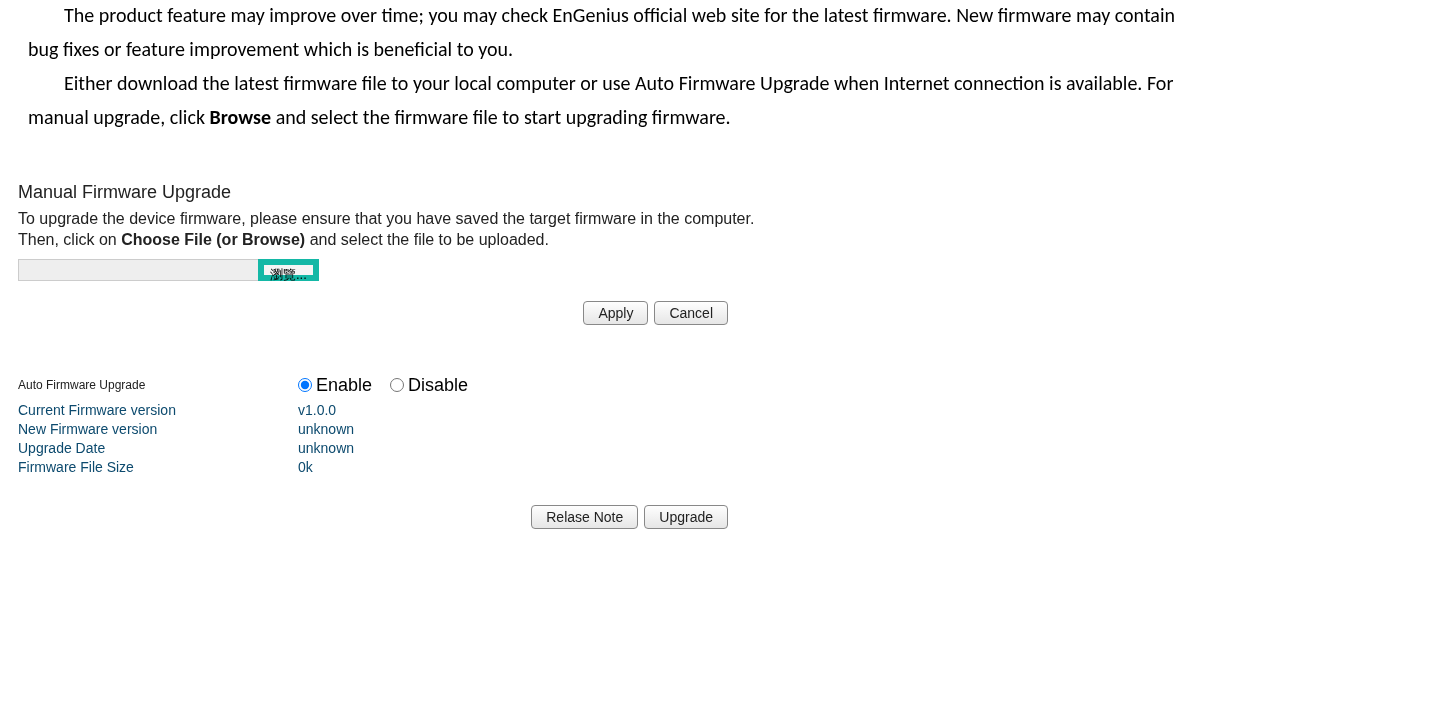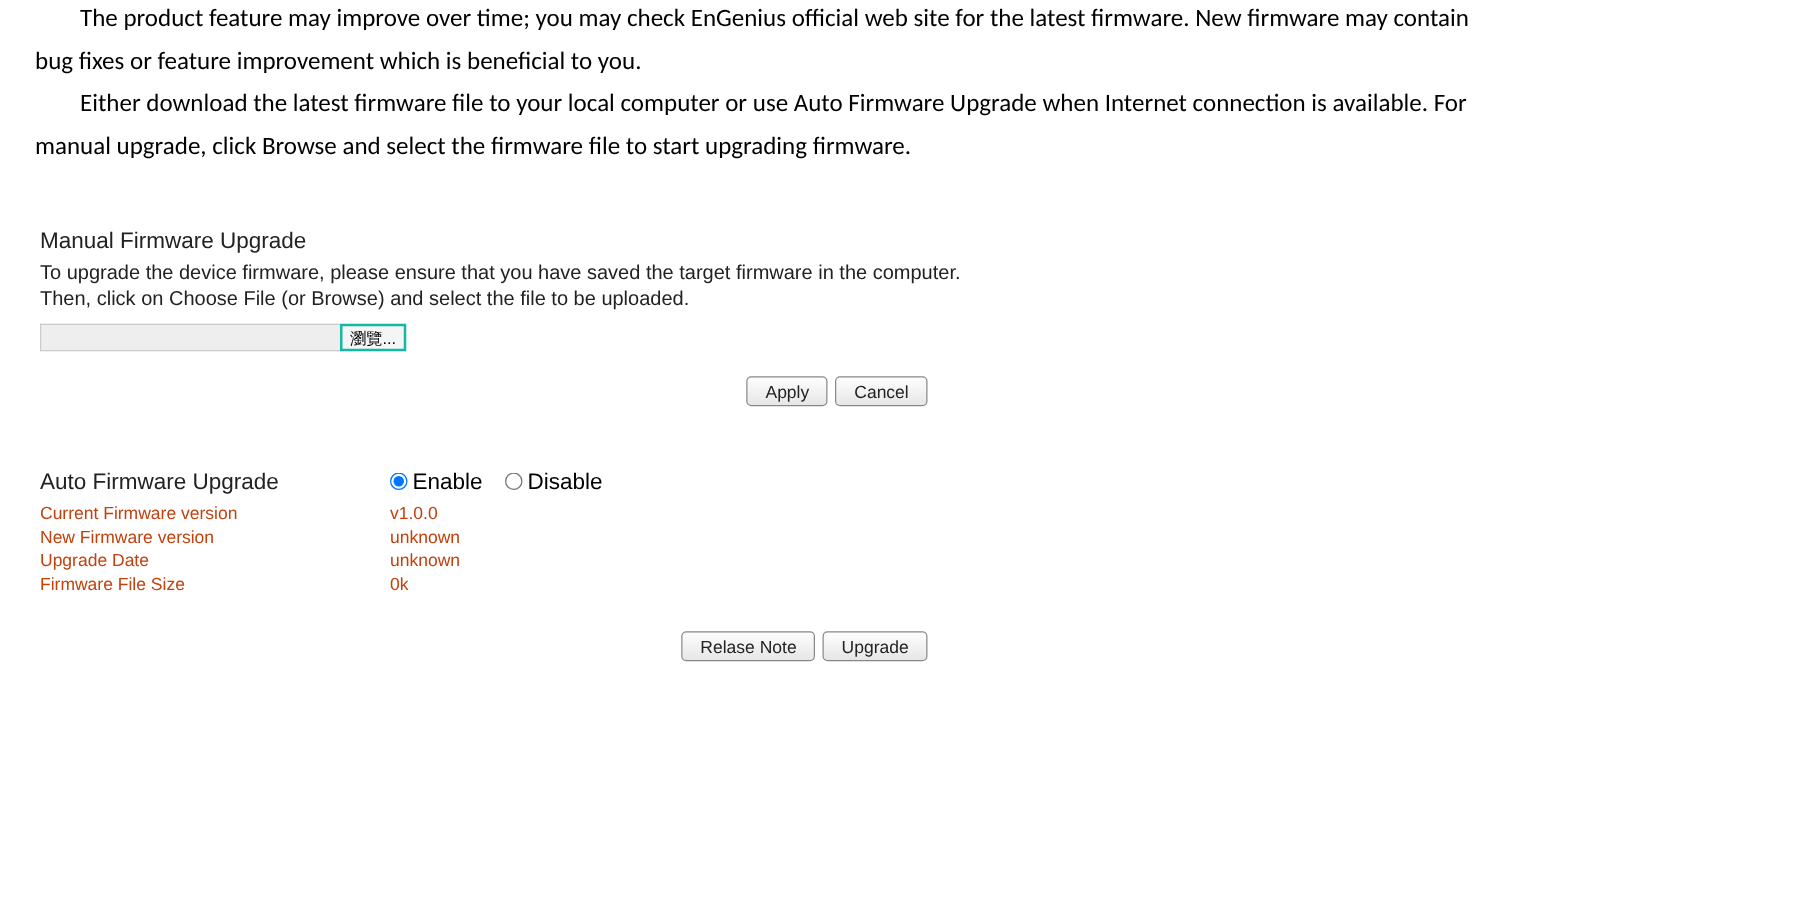--- a/index.html
+++ b/index.html
@@ -29,7 +29,7 @@
     text-indent: 36px;
   }
   .bold {
-    font-weight: 400;
+    font-weight: 700;
   }
   .ui-panel {
     margin-top: 30px;

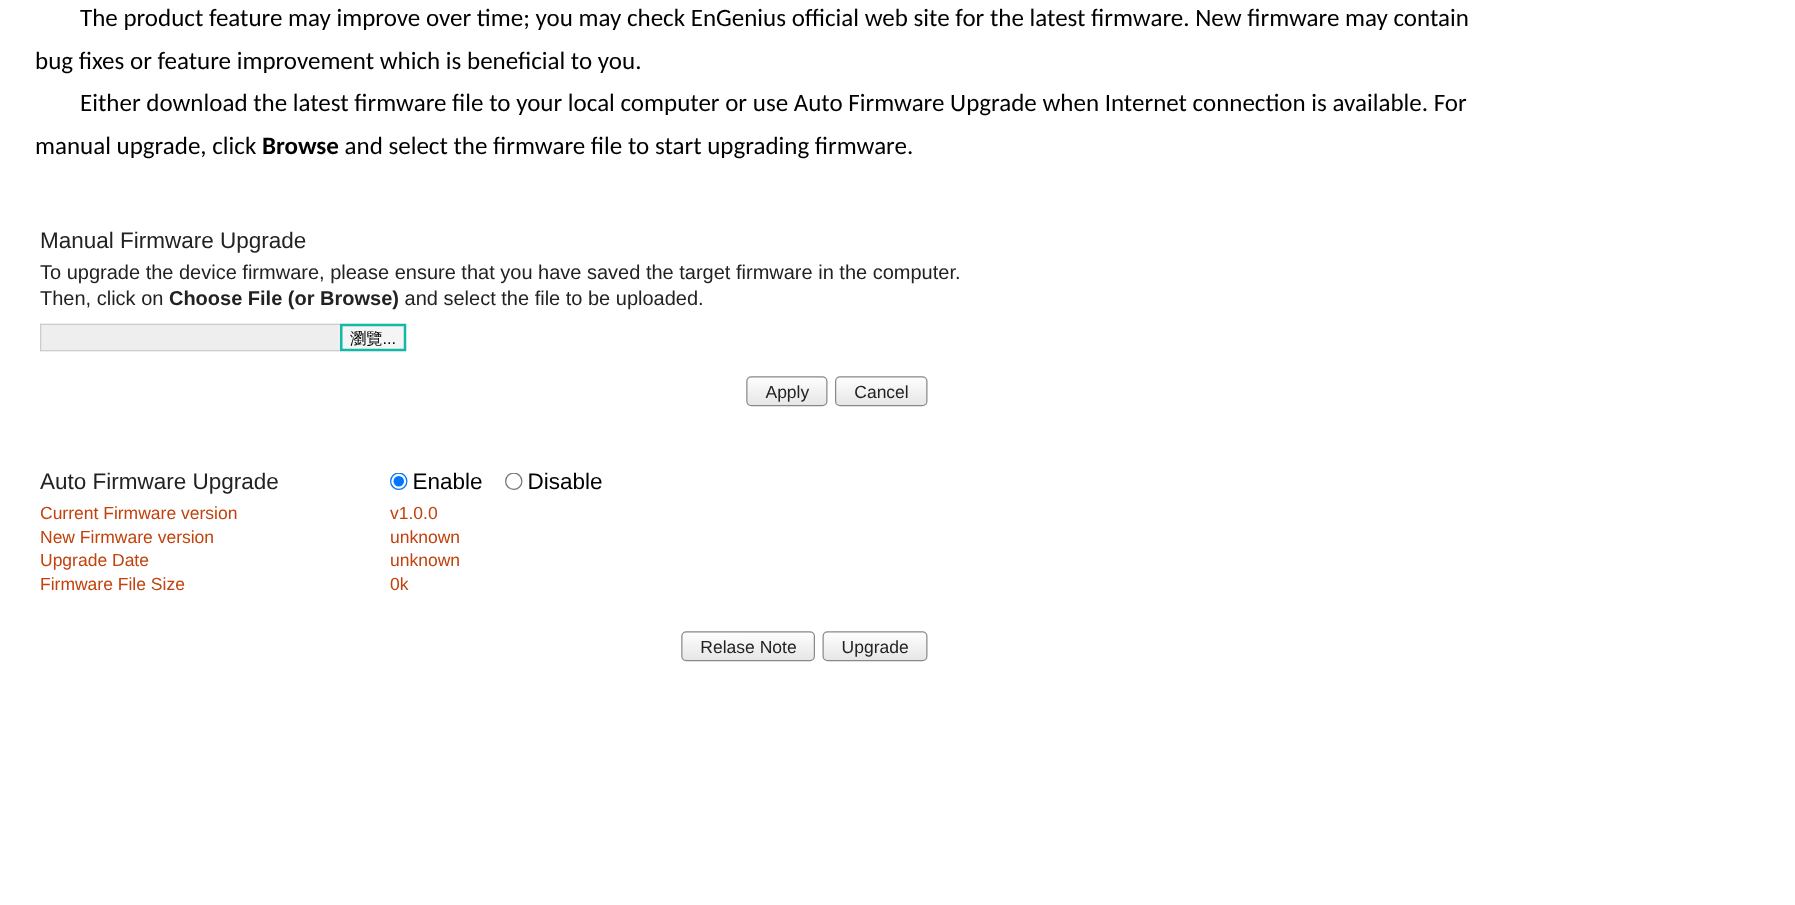--- a/index.html
+++ b/index.html
@@ -33,7 +33,7 @@
   }
   .ui-panel {
     margin-top: 30px;
-    padding: 20px 32px;
+    padding: 20px 18px;
     width: 740px;
     font-family: Arial, Helvetica, sans-serif;
     color: #000;

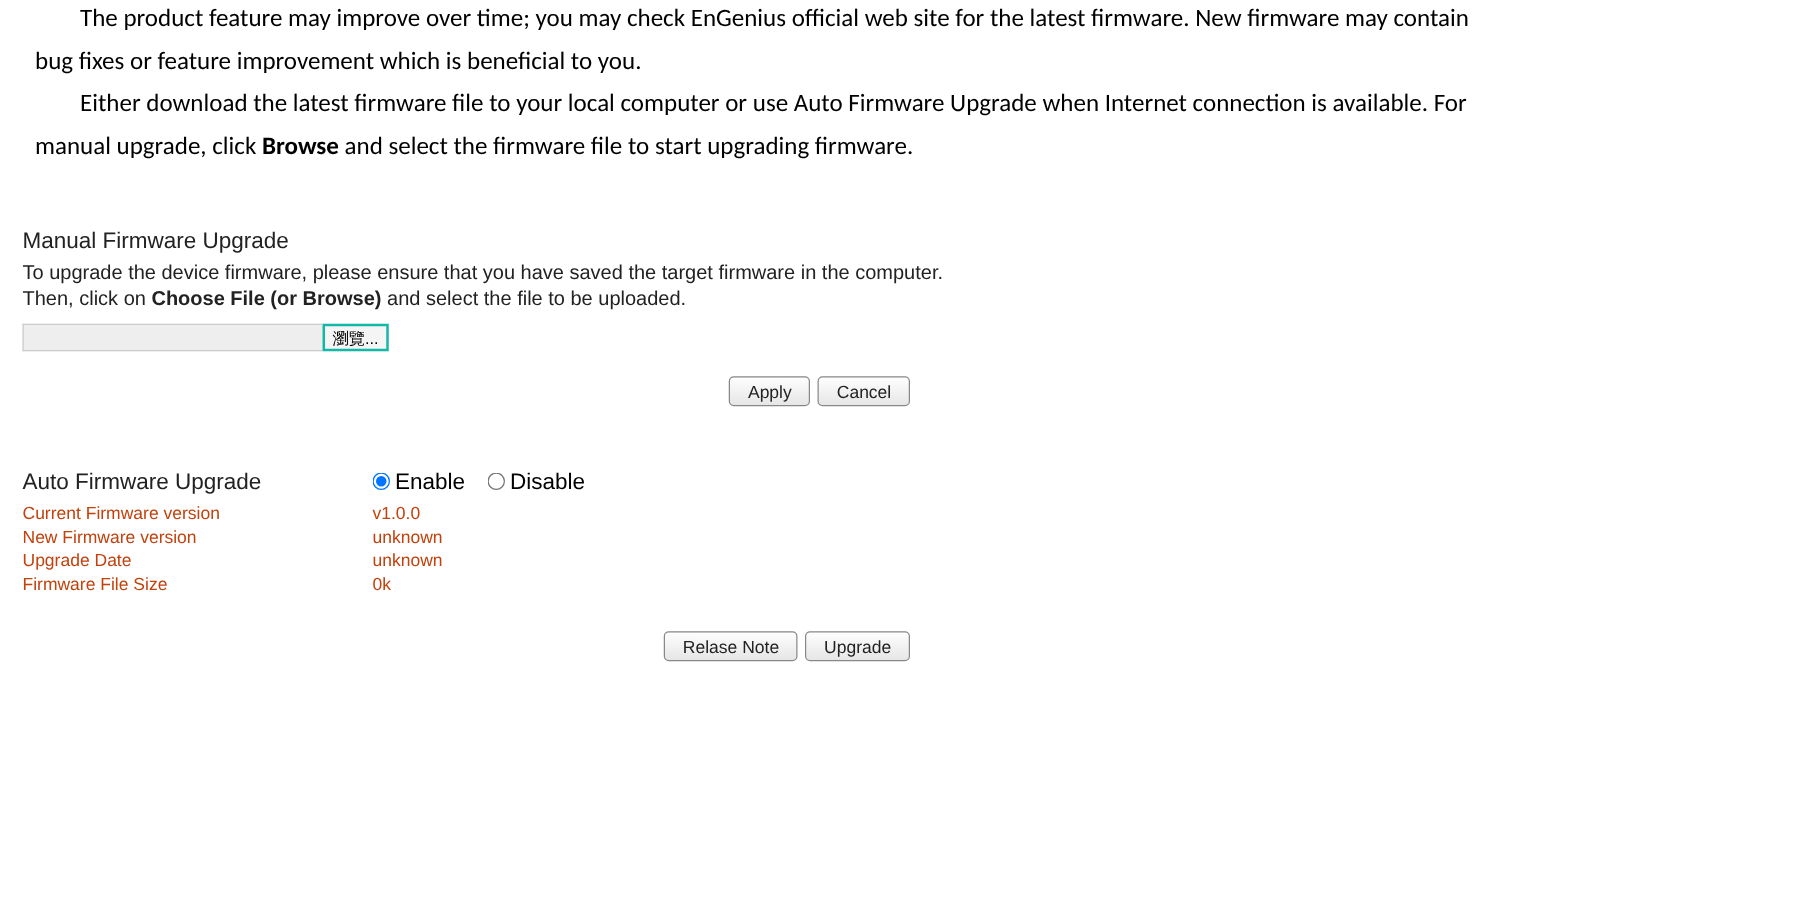--- a/index.html
+++ b/index.html
@@ -66,7 +66,7 @@
     height: 22px;
     font-size: 13px;
     background: #f5f5f5;
-    border: 2px solid #14b8a6;
+    border: 6px solid #14b8a6;
     padding: 0 6px;
     cursor: pointer;
     font-family: Arial, sans-serif;

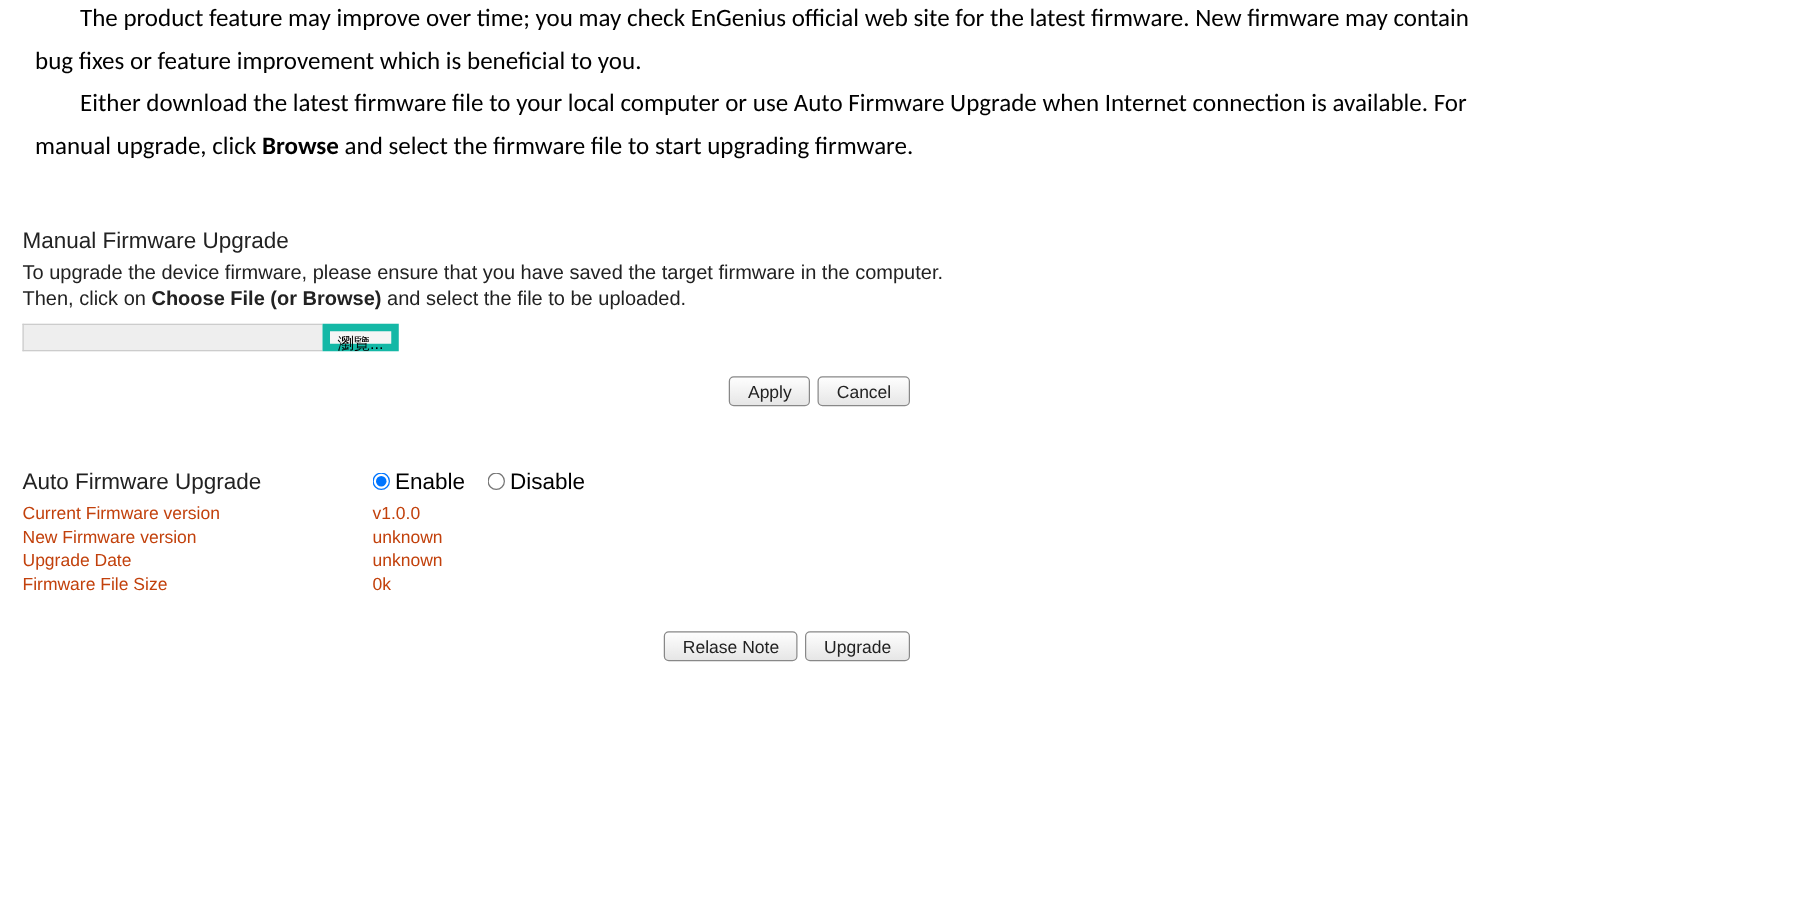--- a/index.html
+++ b/index.html
@@ -96,7 +96,7 @@
   }
   .auto-label {
     width: 280px;
-    font-size: 18px;
+    font-size: 12px;
     color: #222;
   }
   .radio-group {

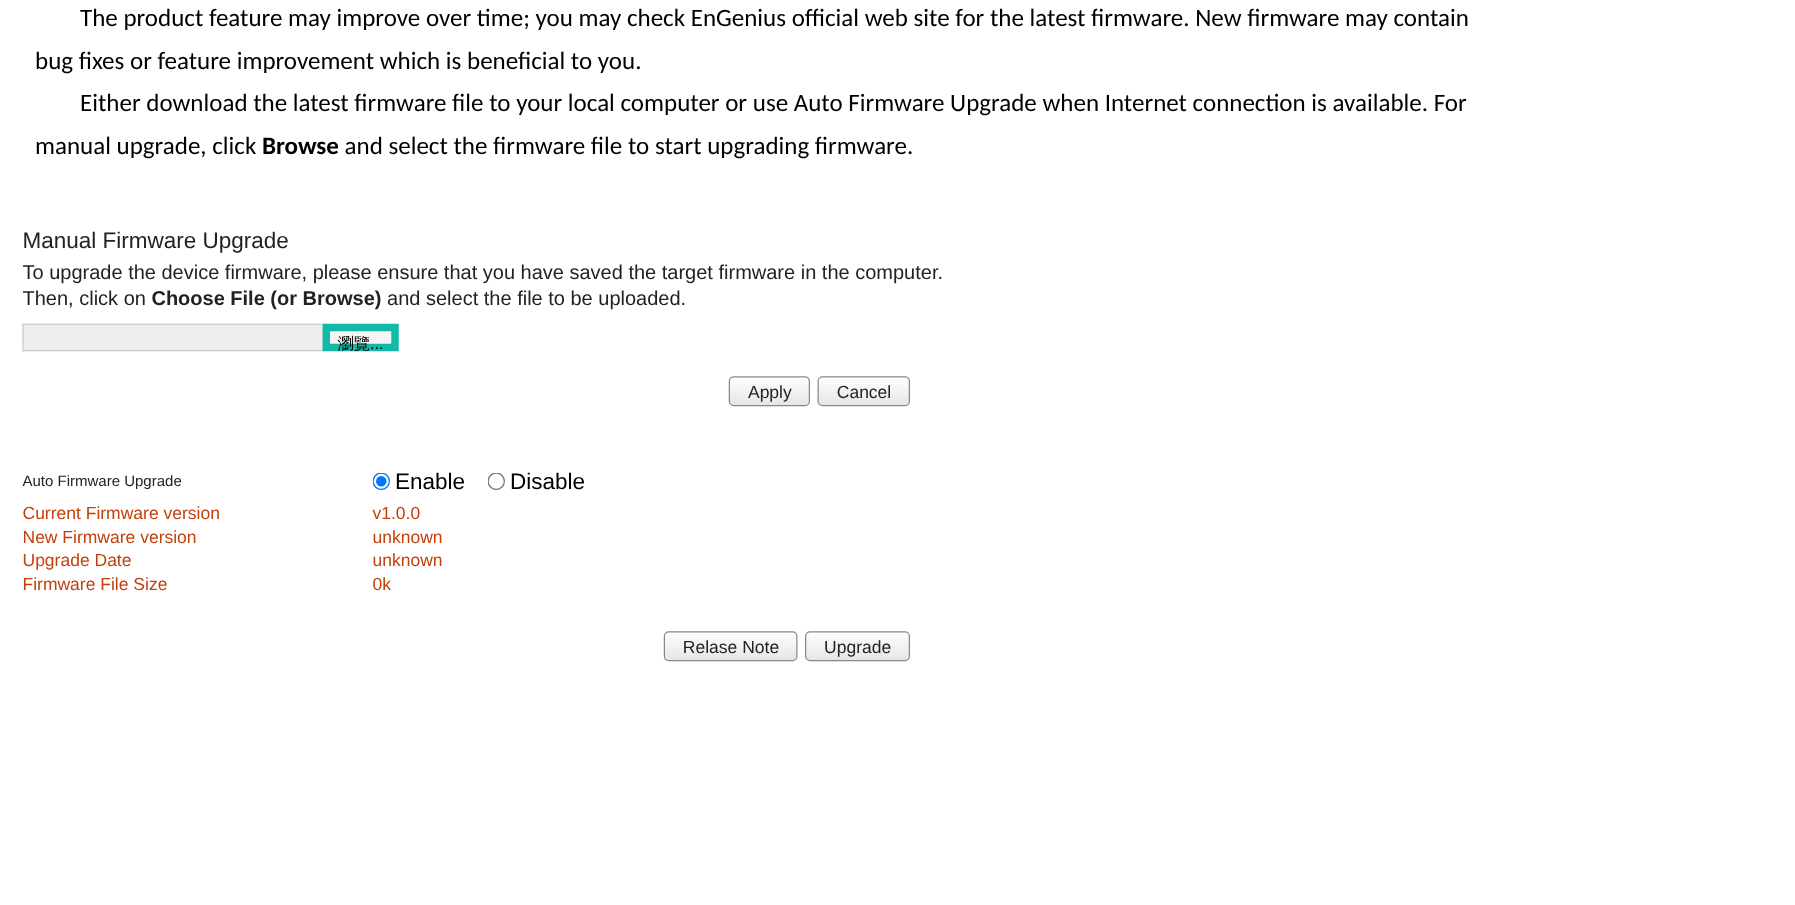--- a/index.html
+++ b/index.html
@@ -114,7 +114,7 @@
     display: flex;
     align-items: center;
     font-size: 14px;
-    color: #c2410c;
+    color: #0c4a6e;
     margin-bottom: 3px;
   }
   .info-label {

